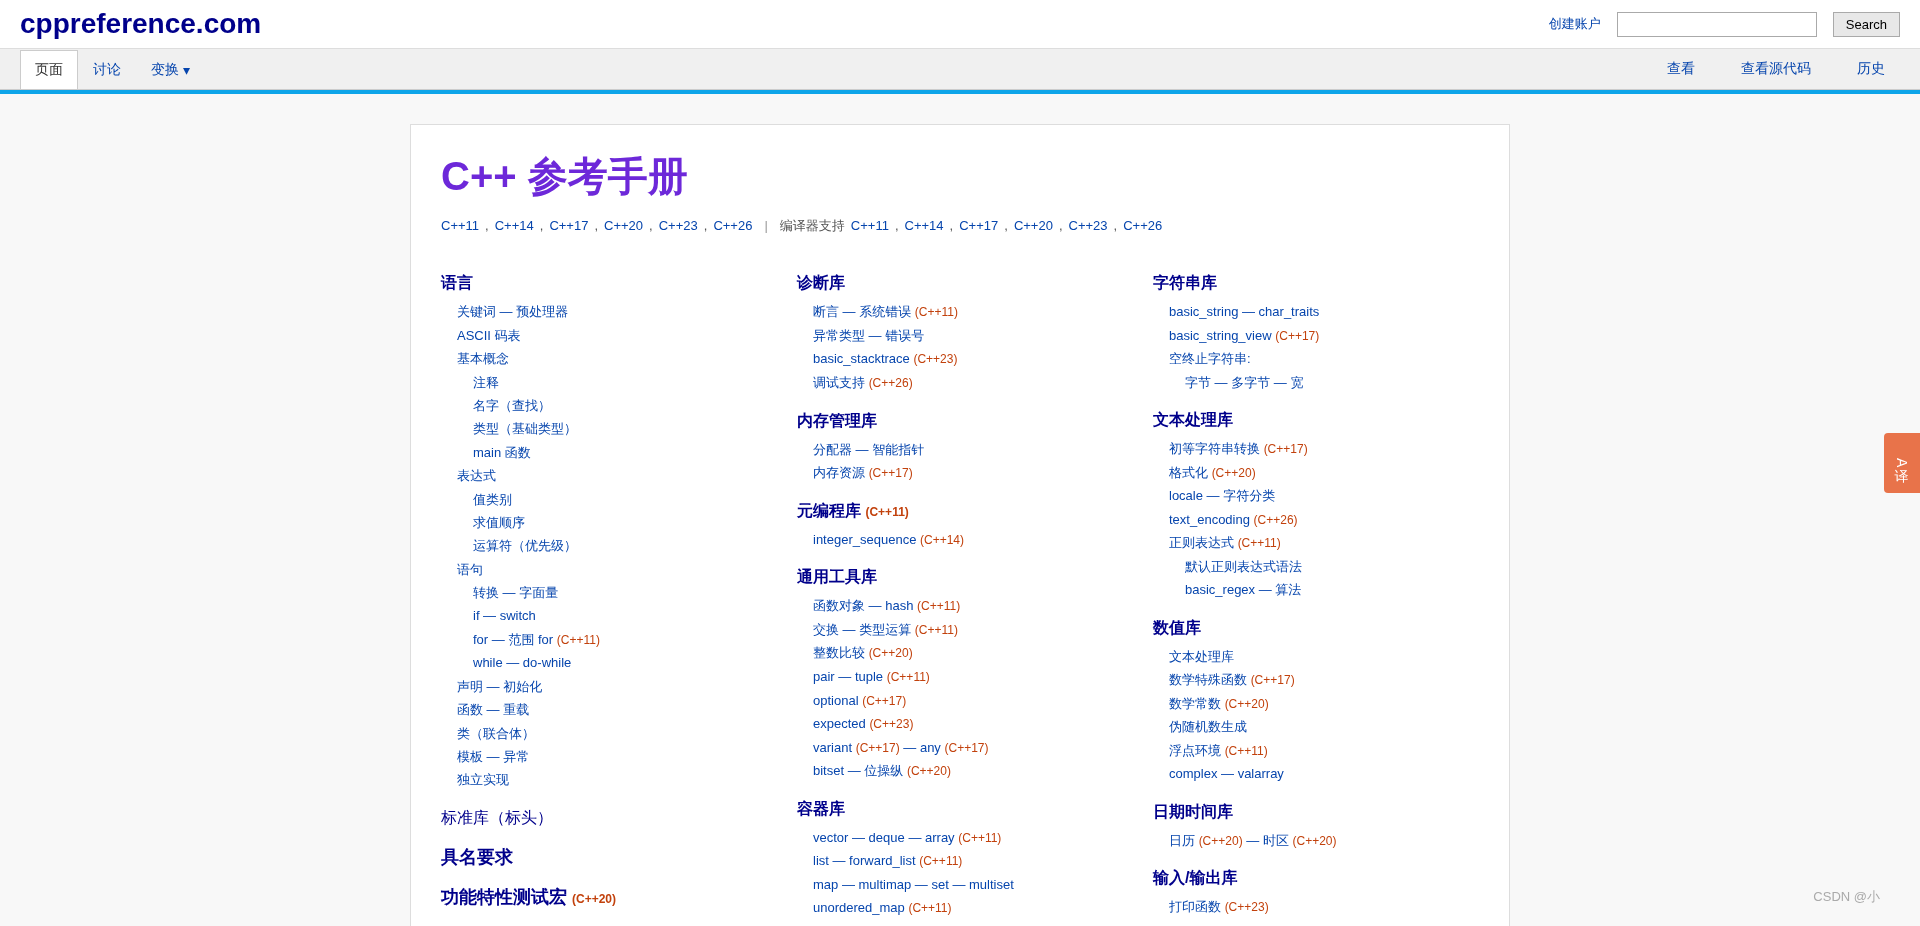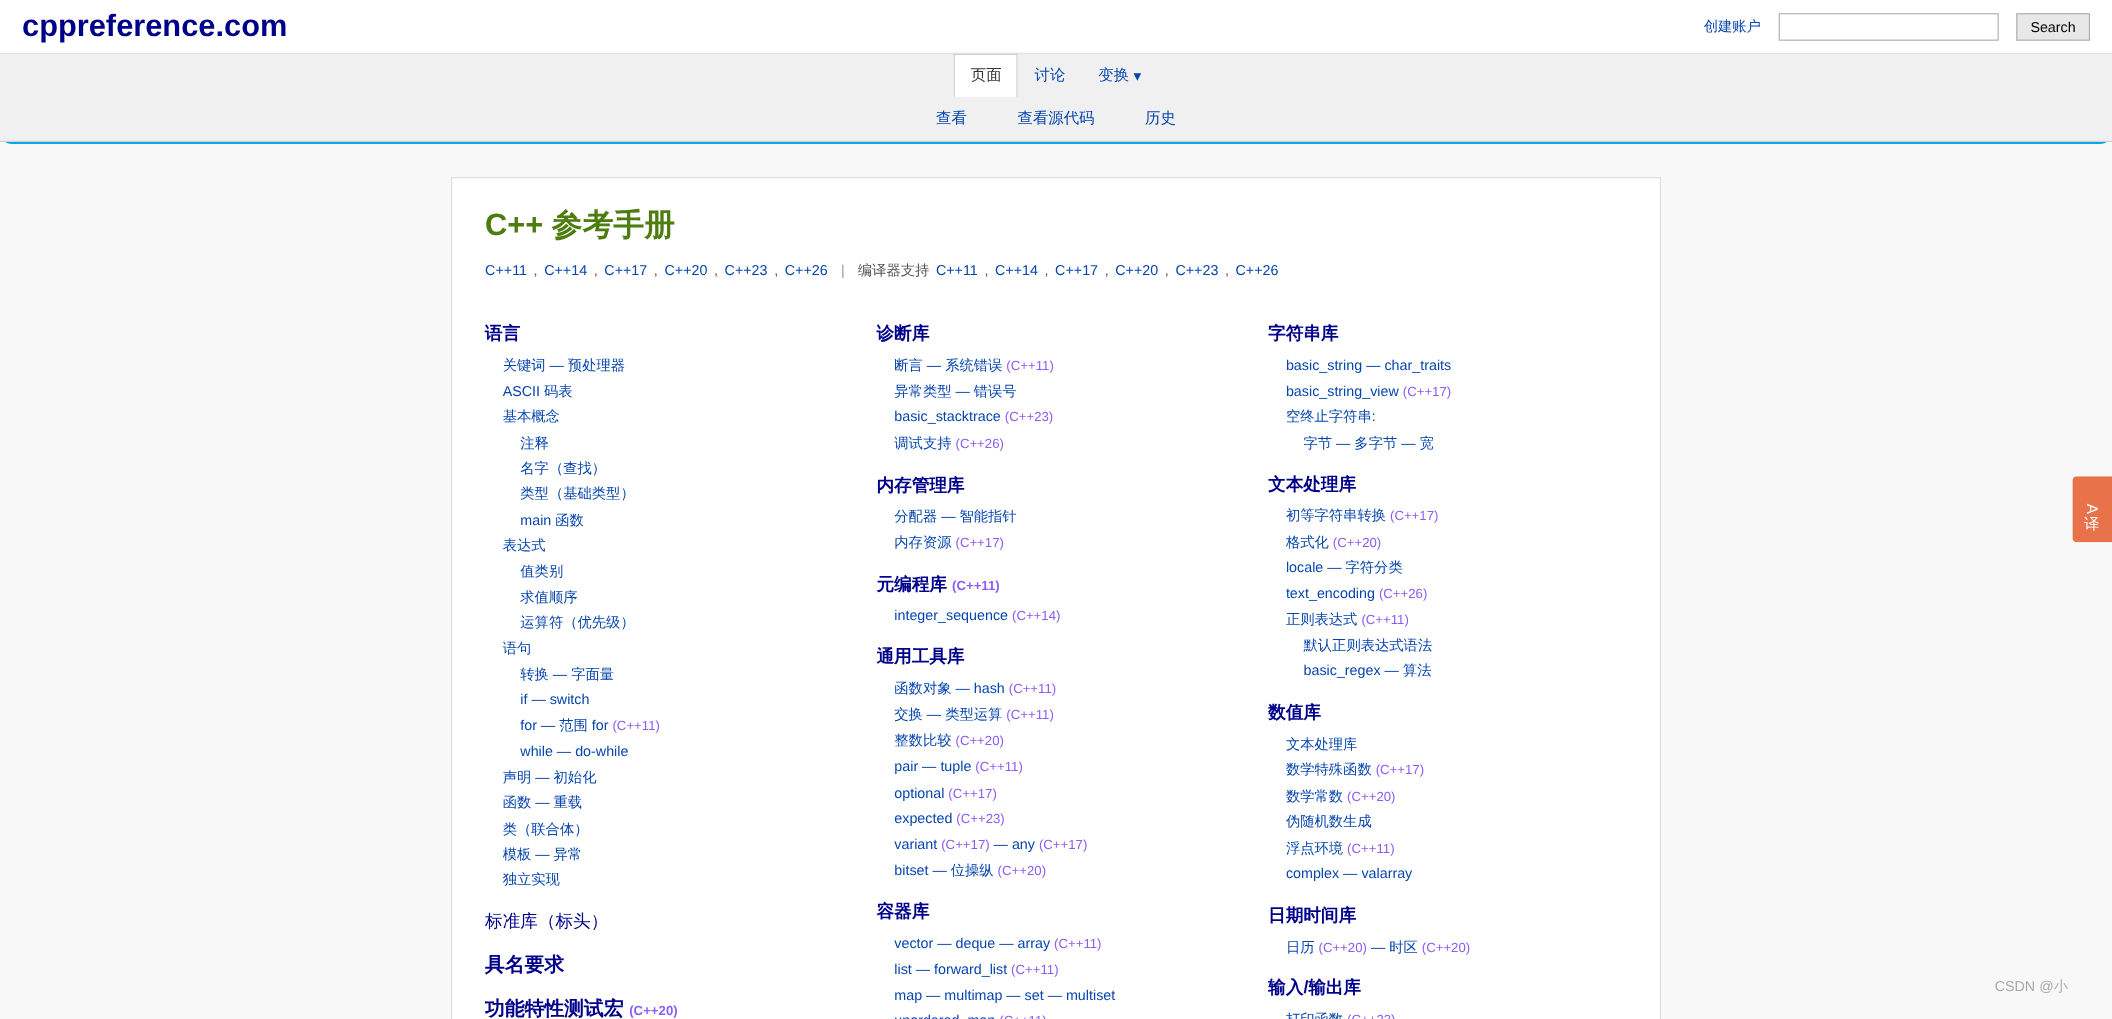--- a/index.html
+++ b/index.html
@@ -8,8 +8,7 @@
     
     #header {
       background: #fff;
-      border-bottom: 2px solid #0ea5e9;
-      border-radius: 11px;
+      border-bottom: 4px solid #0ea5e9;
     }
     #top-bar {
       display: flex;

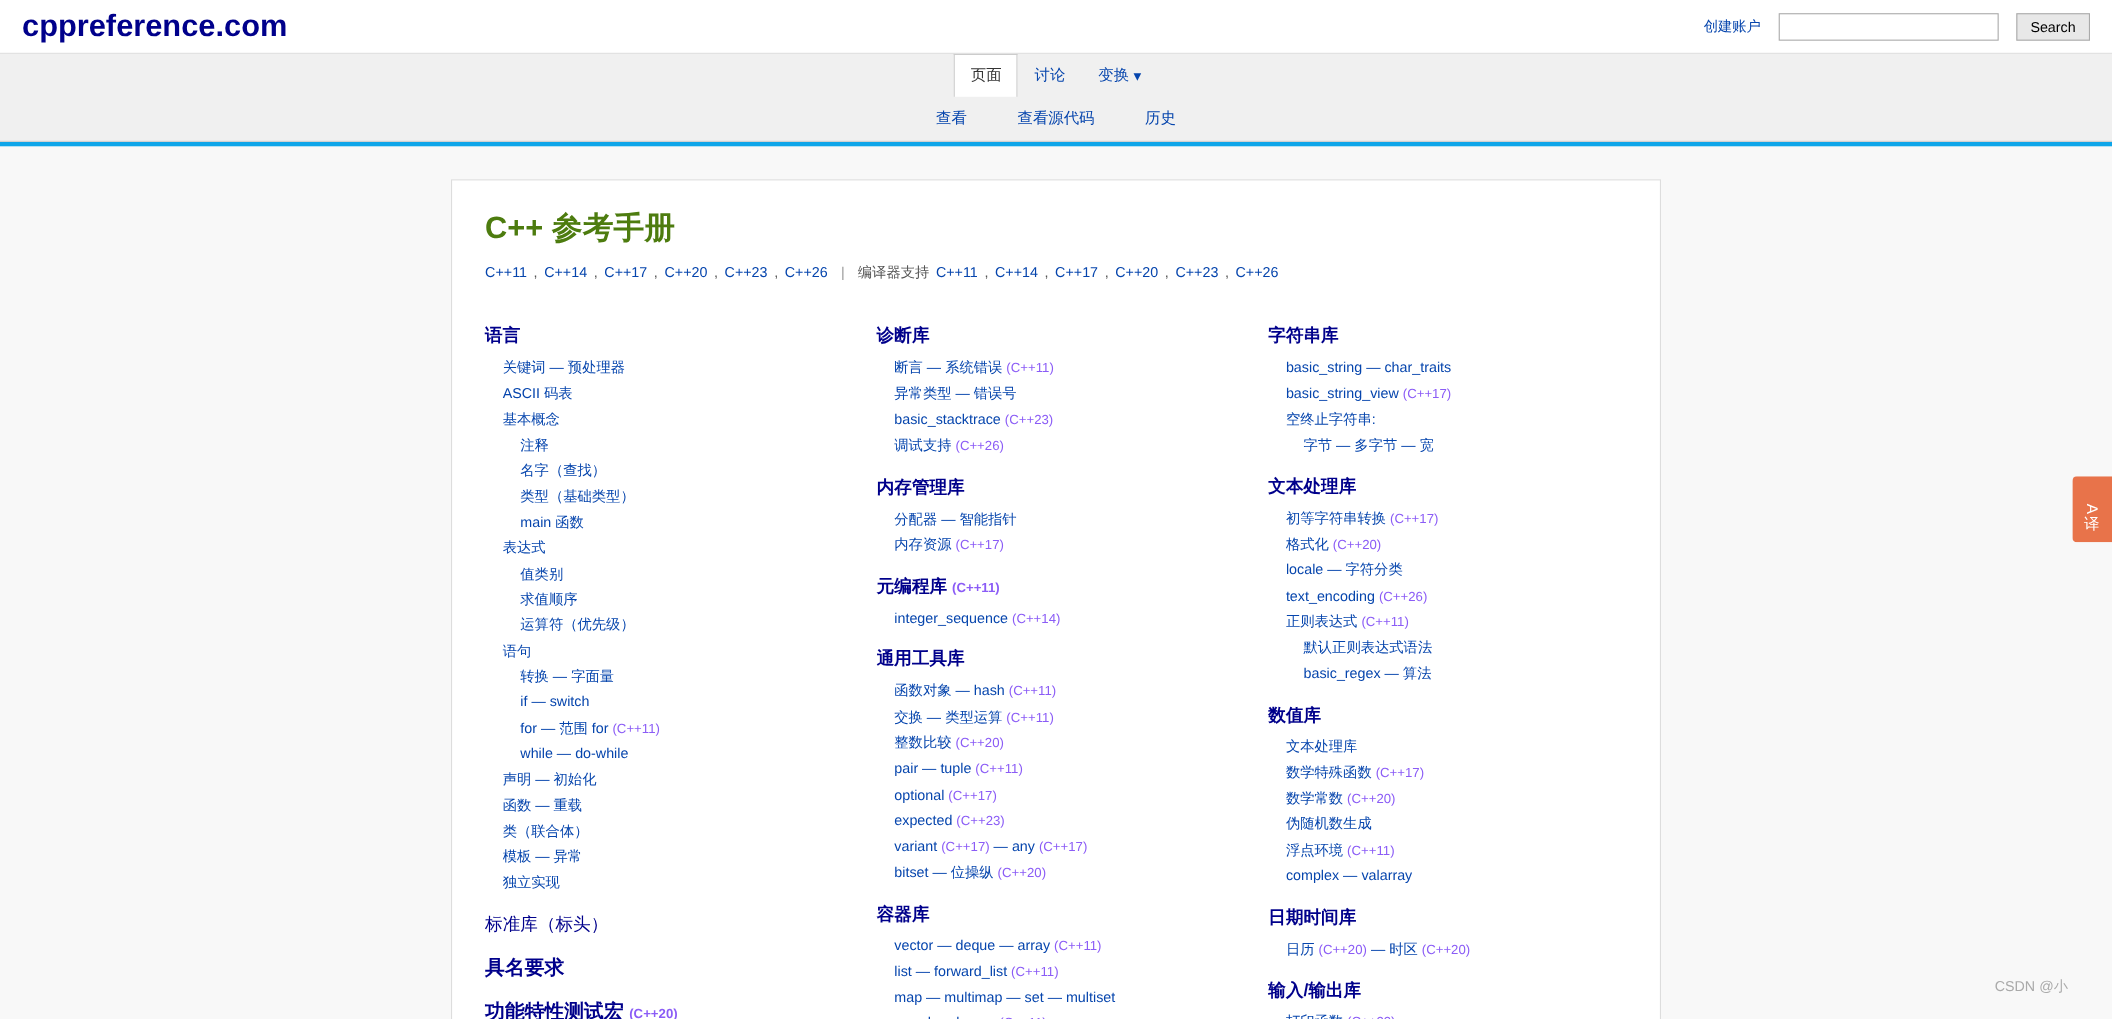--- a/index.html
+++ b/index.html
@@ -58,7 +58,6 @@
       background: #f0f0f0;
       border-bottom: 1px solid #ccc;
       min-height: 40px;
-      flex-direction: column;
     }
     #nav-left {
       display: flex;

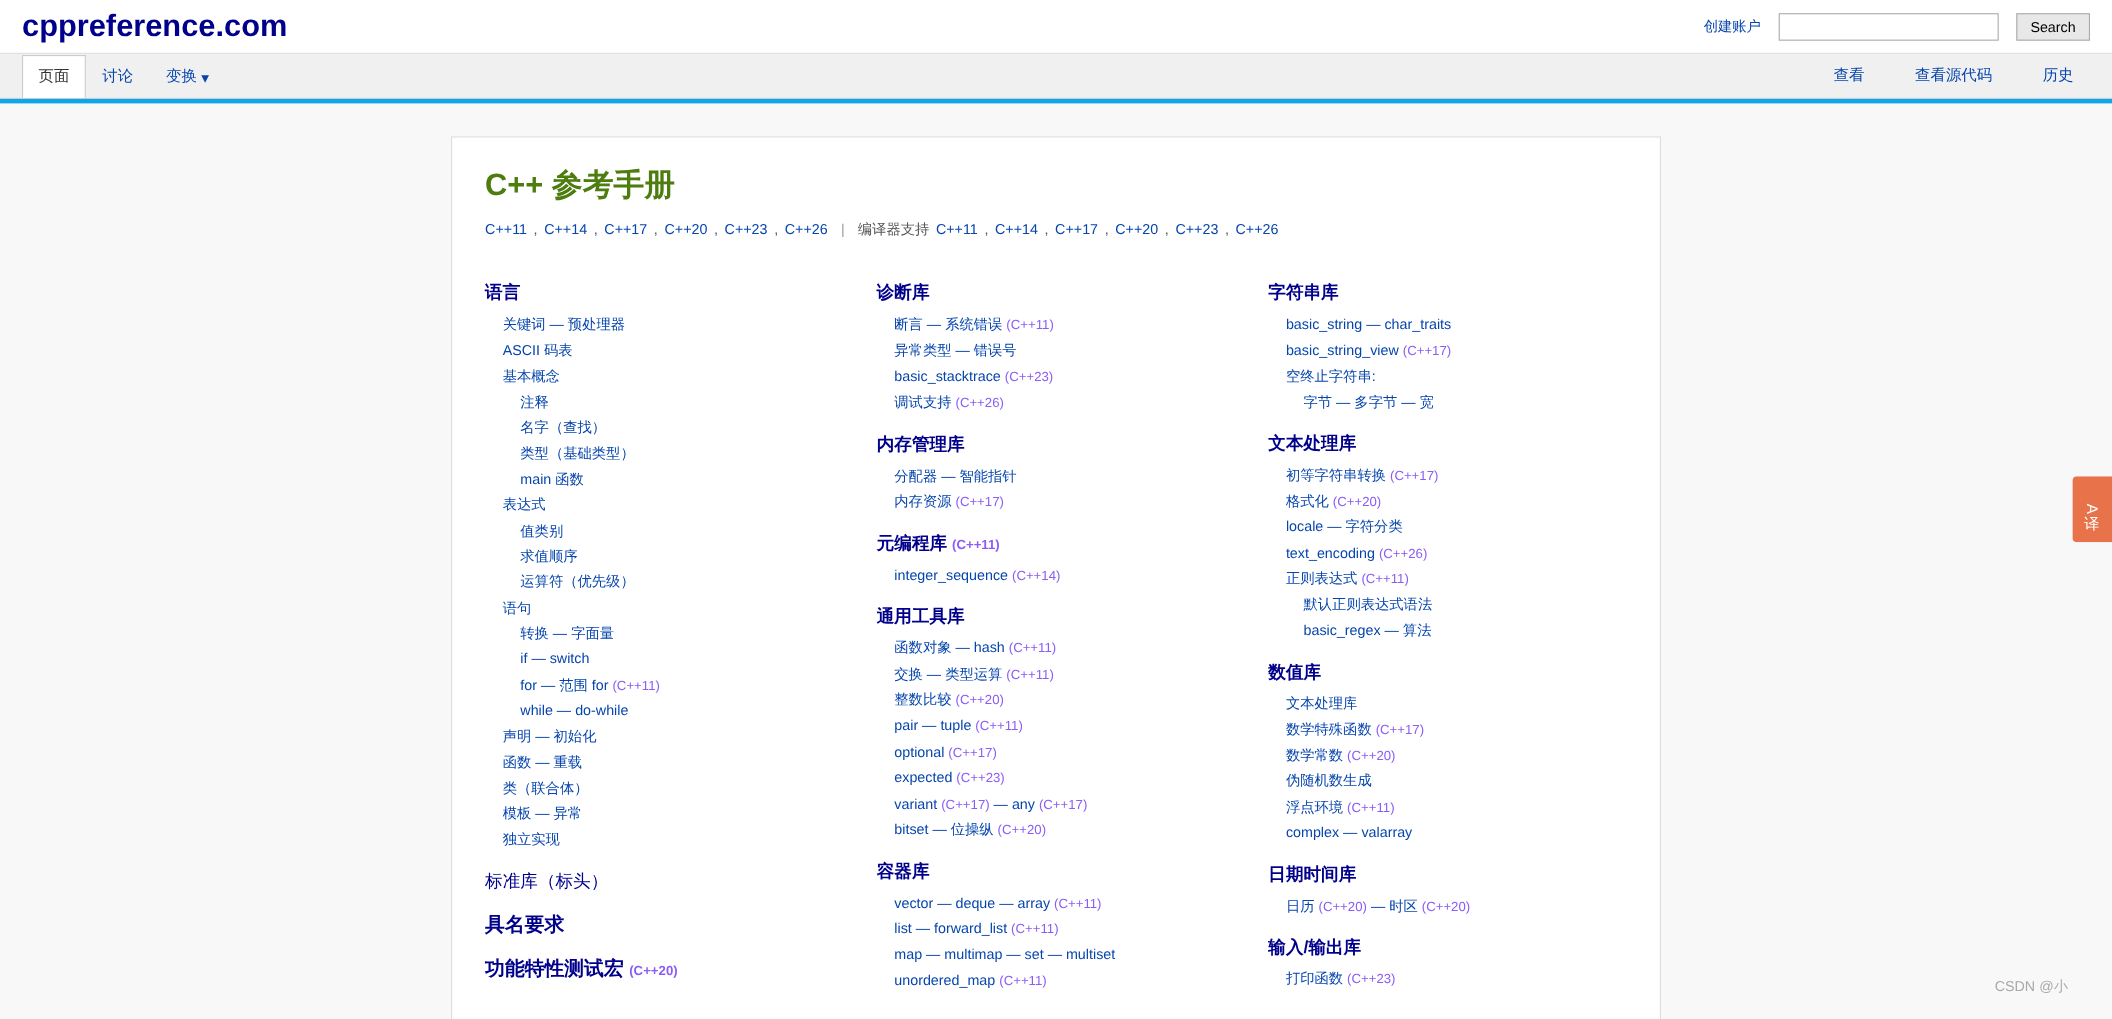--- a/index.html
+++ b/index.html
@@ -108,9 +108,9 @@
     }
 
     #page-title {
-      font-size: 28px;
+      font-size: 40px;
       font-weight: bold;
-      color: #4d7c0f;
+      color: #6d28d9;
       margin-bottom: 10px;
     }
 

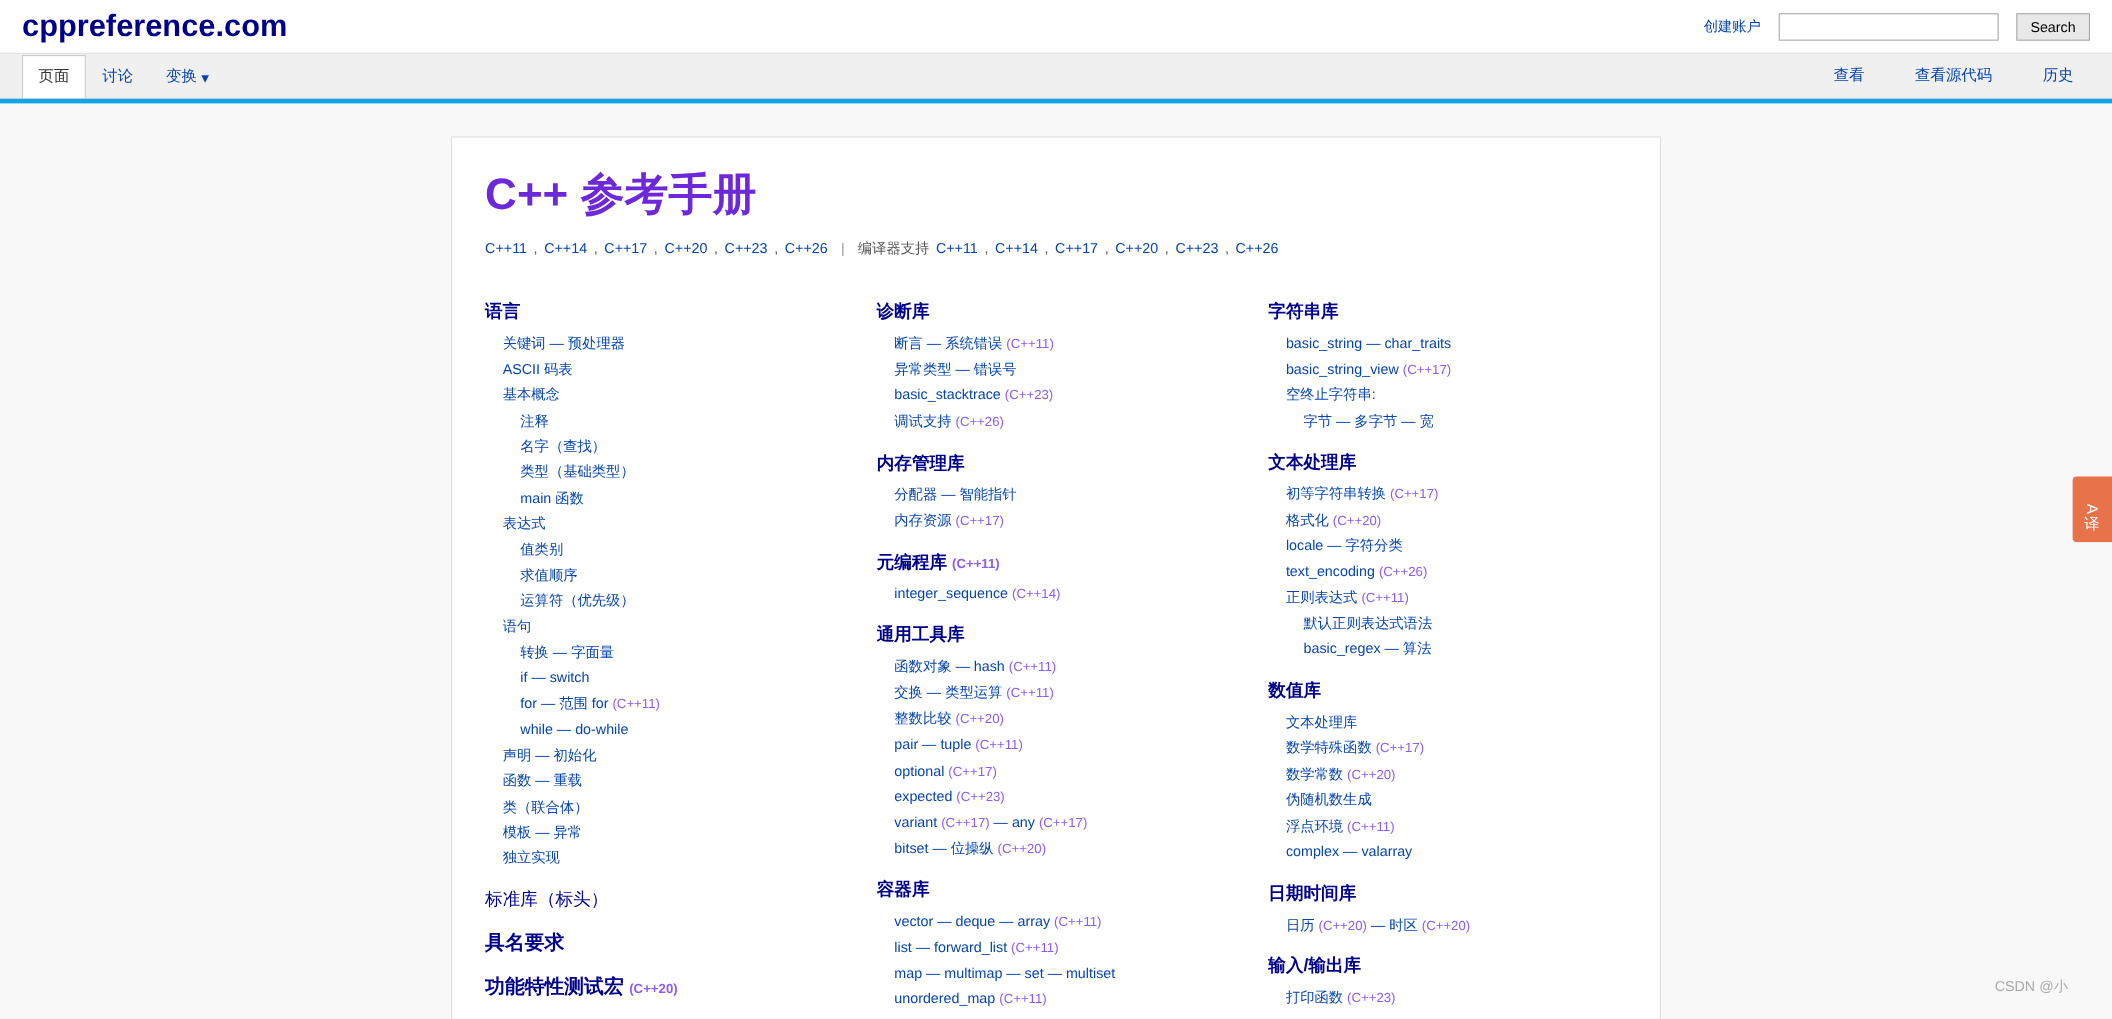--- a/index.html
+++ b/index.html
@@ -161,7 +161,7 @@
     .content-link.indented2 { padding-left: 32px; }
 
     .version-tag {
-      color: #8b5cf6;
+      color: #c2410c;
       font-size: 12px;
     }
 

